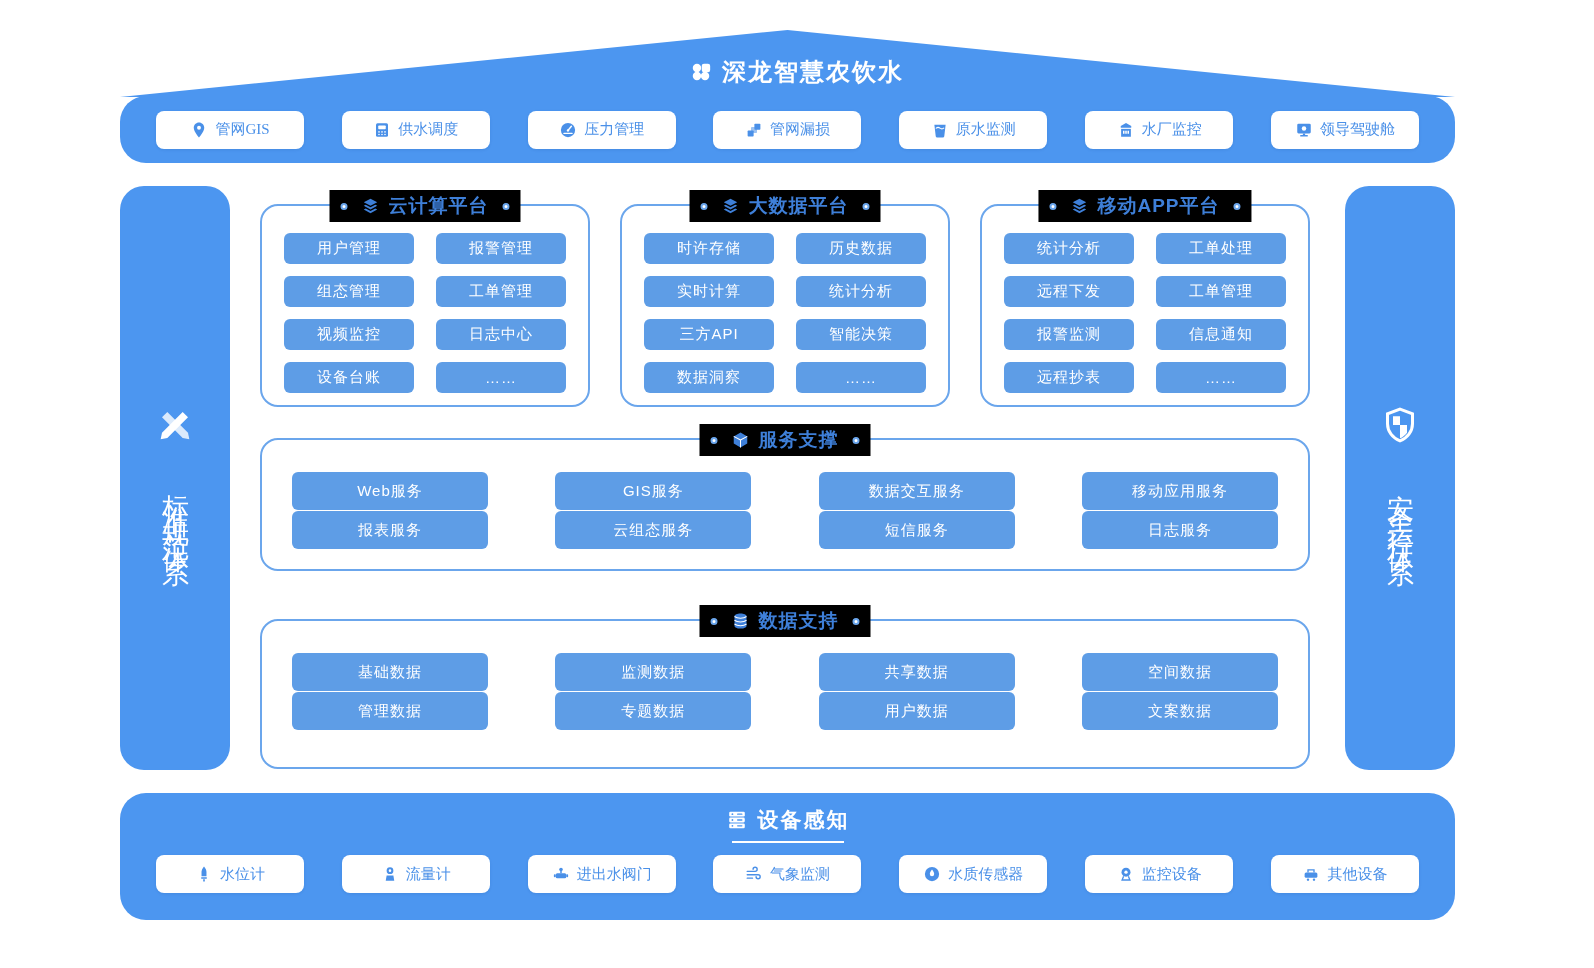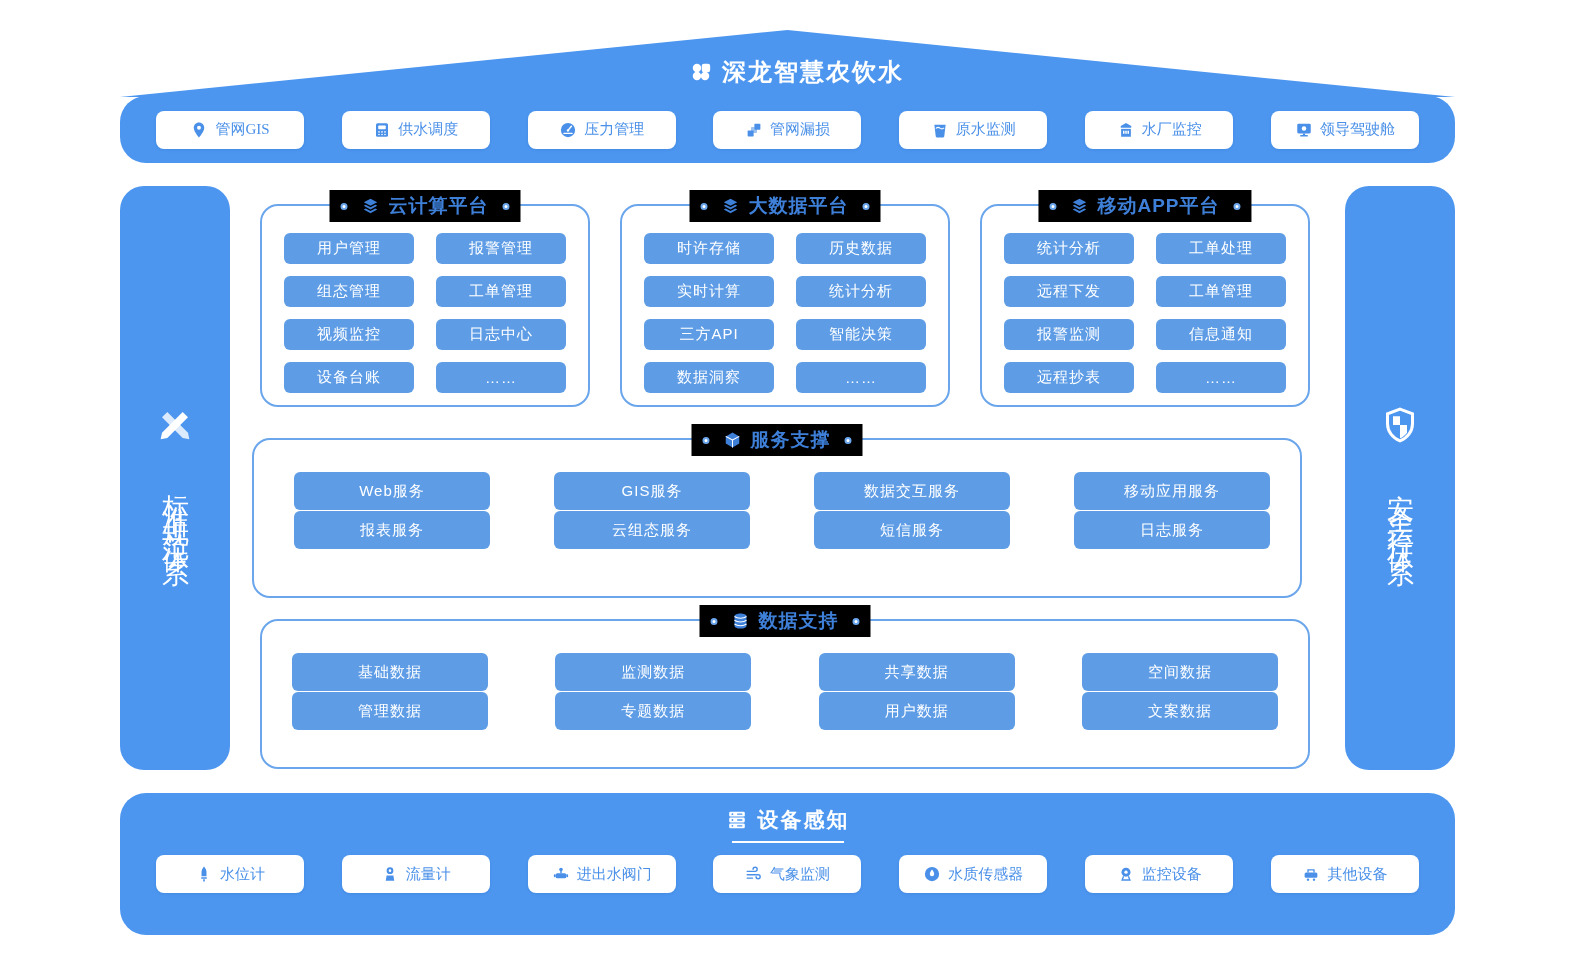--- a/index.html
+++ b/index.html
@@ -96,7 +96,7 @@
     font-size:15px; display:flex; align-items:center; justify-content:center;
     letter-spacing:1px;
   }
-  .svc-box { left:252px; top:438px; width:1050px; height:160px;padding-left:10px; }
+  .svc-box { left:260px; top:438px; width:1050px; height:133px; }
   .dat-box { left:260px; top:619px; width:1050px; height:150px; }
   .w-grid {
     margin:32px 30px 0; display:grid; grid-template-columns:repeat(4,196px);

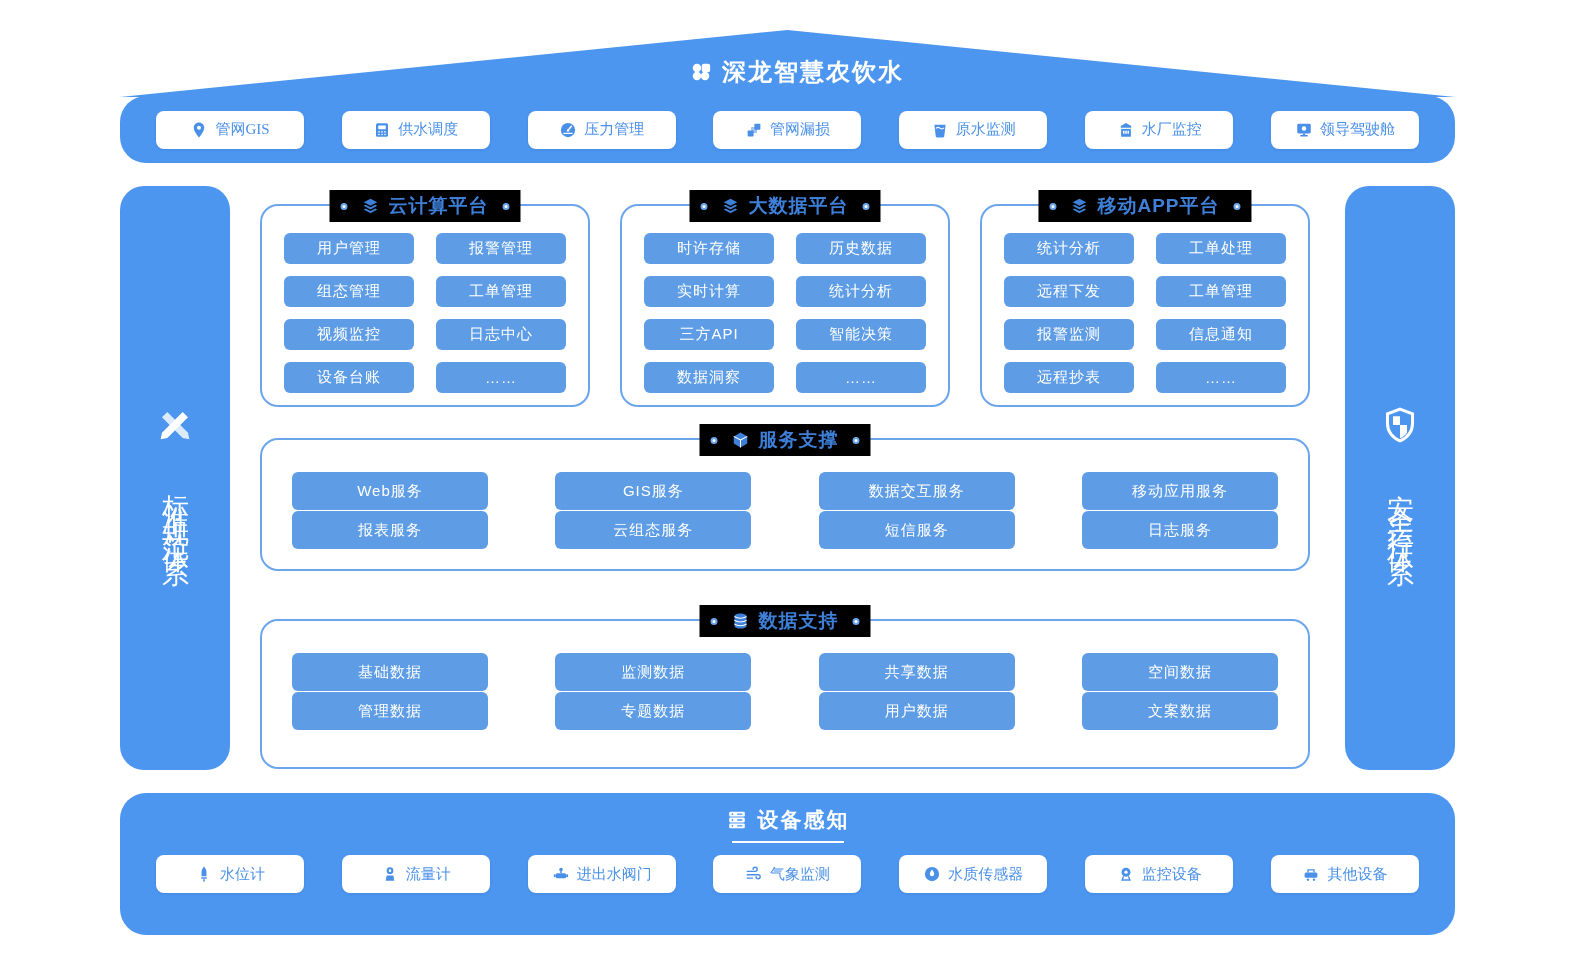--- a/index.html
+++ b/index.html
@@ -34,7 +34,7 @@
     padding:0 36px;
   }
   .bottom-bar {
-    position:absolute; left:120px; top:793px; width:1335px; height:142px;
+    position:absolute; left:120px; top:793px; width:1335px; height:127px;
     background:#4C96F0; border-radius:26px;
   }
   .bottom-hd {

